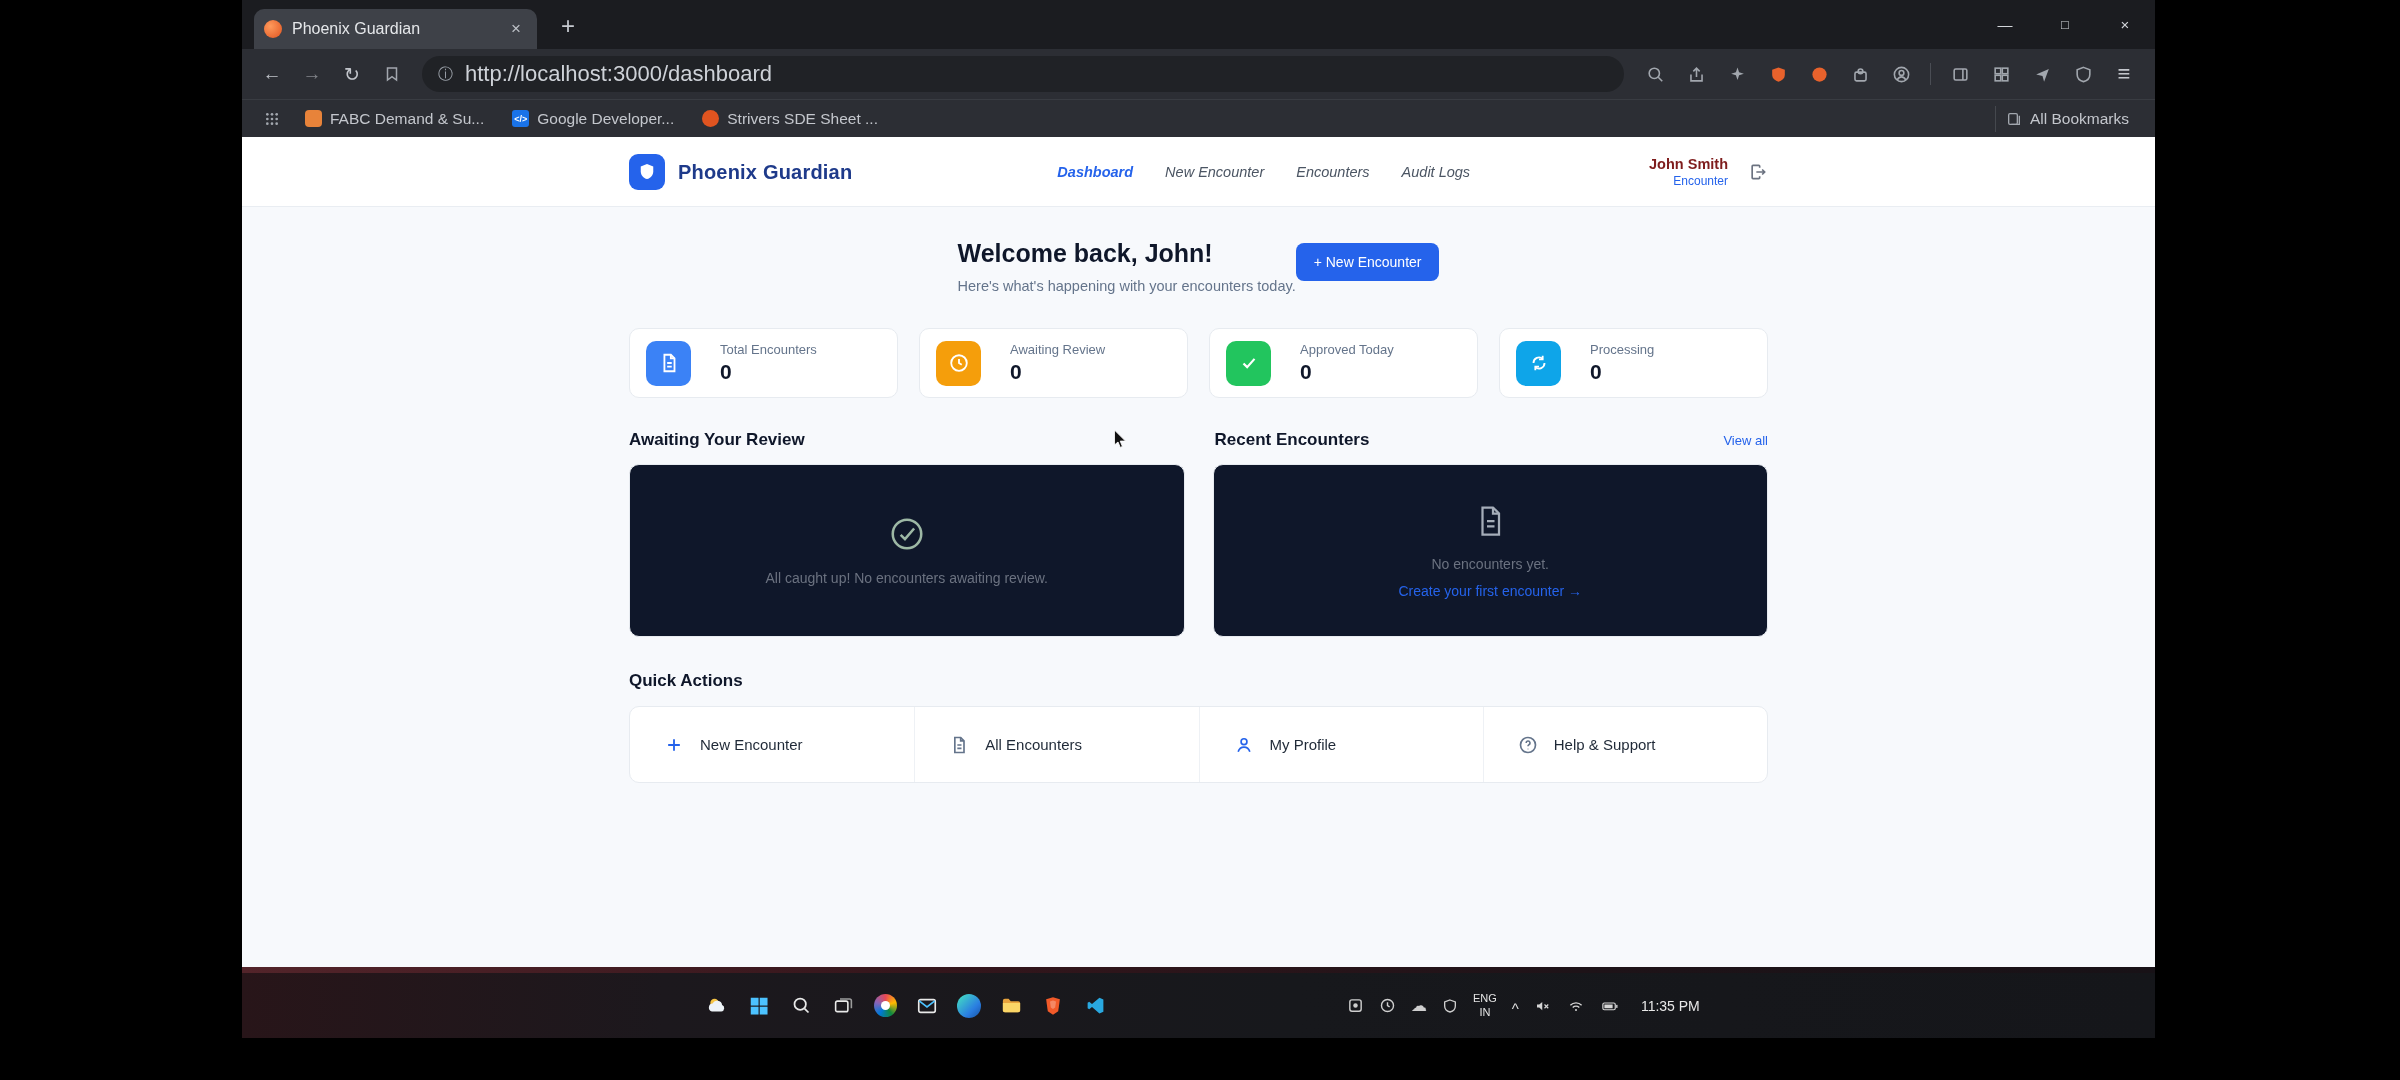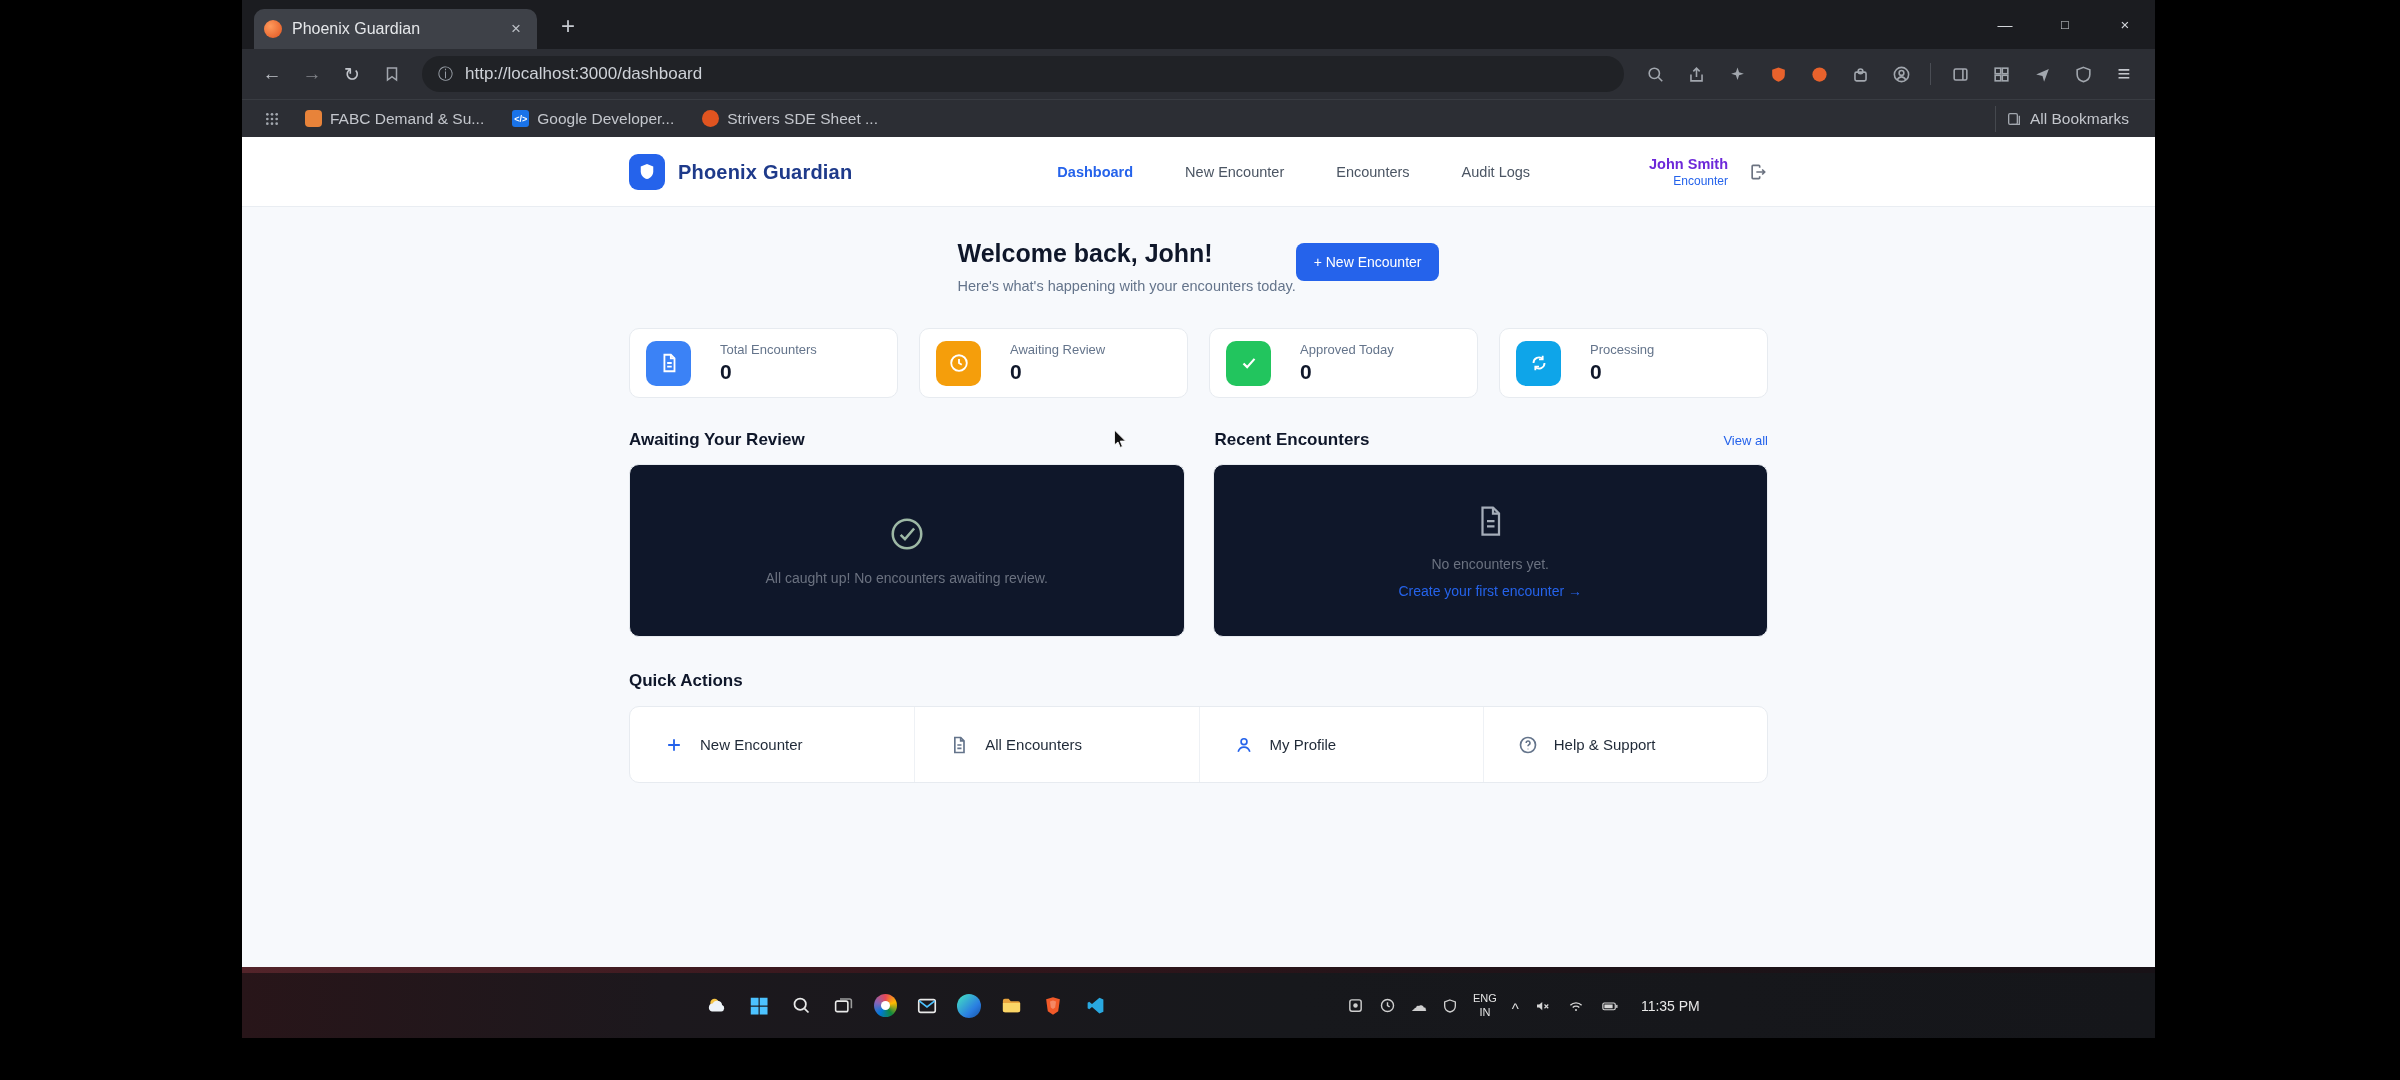--- a/index.html
+++ b/index.html
@@ -34,7 +34,7 @@
   .urlbar { flex:1; height:36px; background:#202226; border-radius:18px; display:flex; align-items:center;
             padding:0 16px; gap:12px; margin:0 8px; min-width:0; }
   .url-info { color:#9aa0a8; font-size:15px; }
-  .url-text { color:#ced2d8; font-size:17px; white-space:nowrap; overflow:hidden; }
+  .url-text { color:#ced2d8; font-size:22px; white-space:nowrap; overflow:hidden; }
   .tb-right { display:flex; align-items:center; gap:3px; margin-left:auto; flex:0 0 auto; }
   .tb-ico { width:38px; height:36px; display:flex; align-items:center; justify-content:center; border-radius:8px; }
   .tb-sep { width:1px; height:22px; background:#4a4d54; margin:0 7px; }

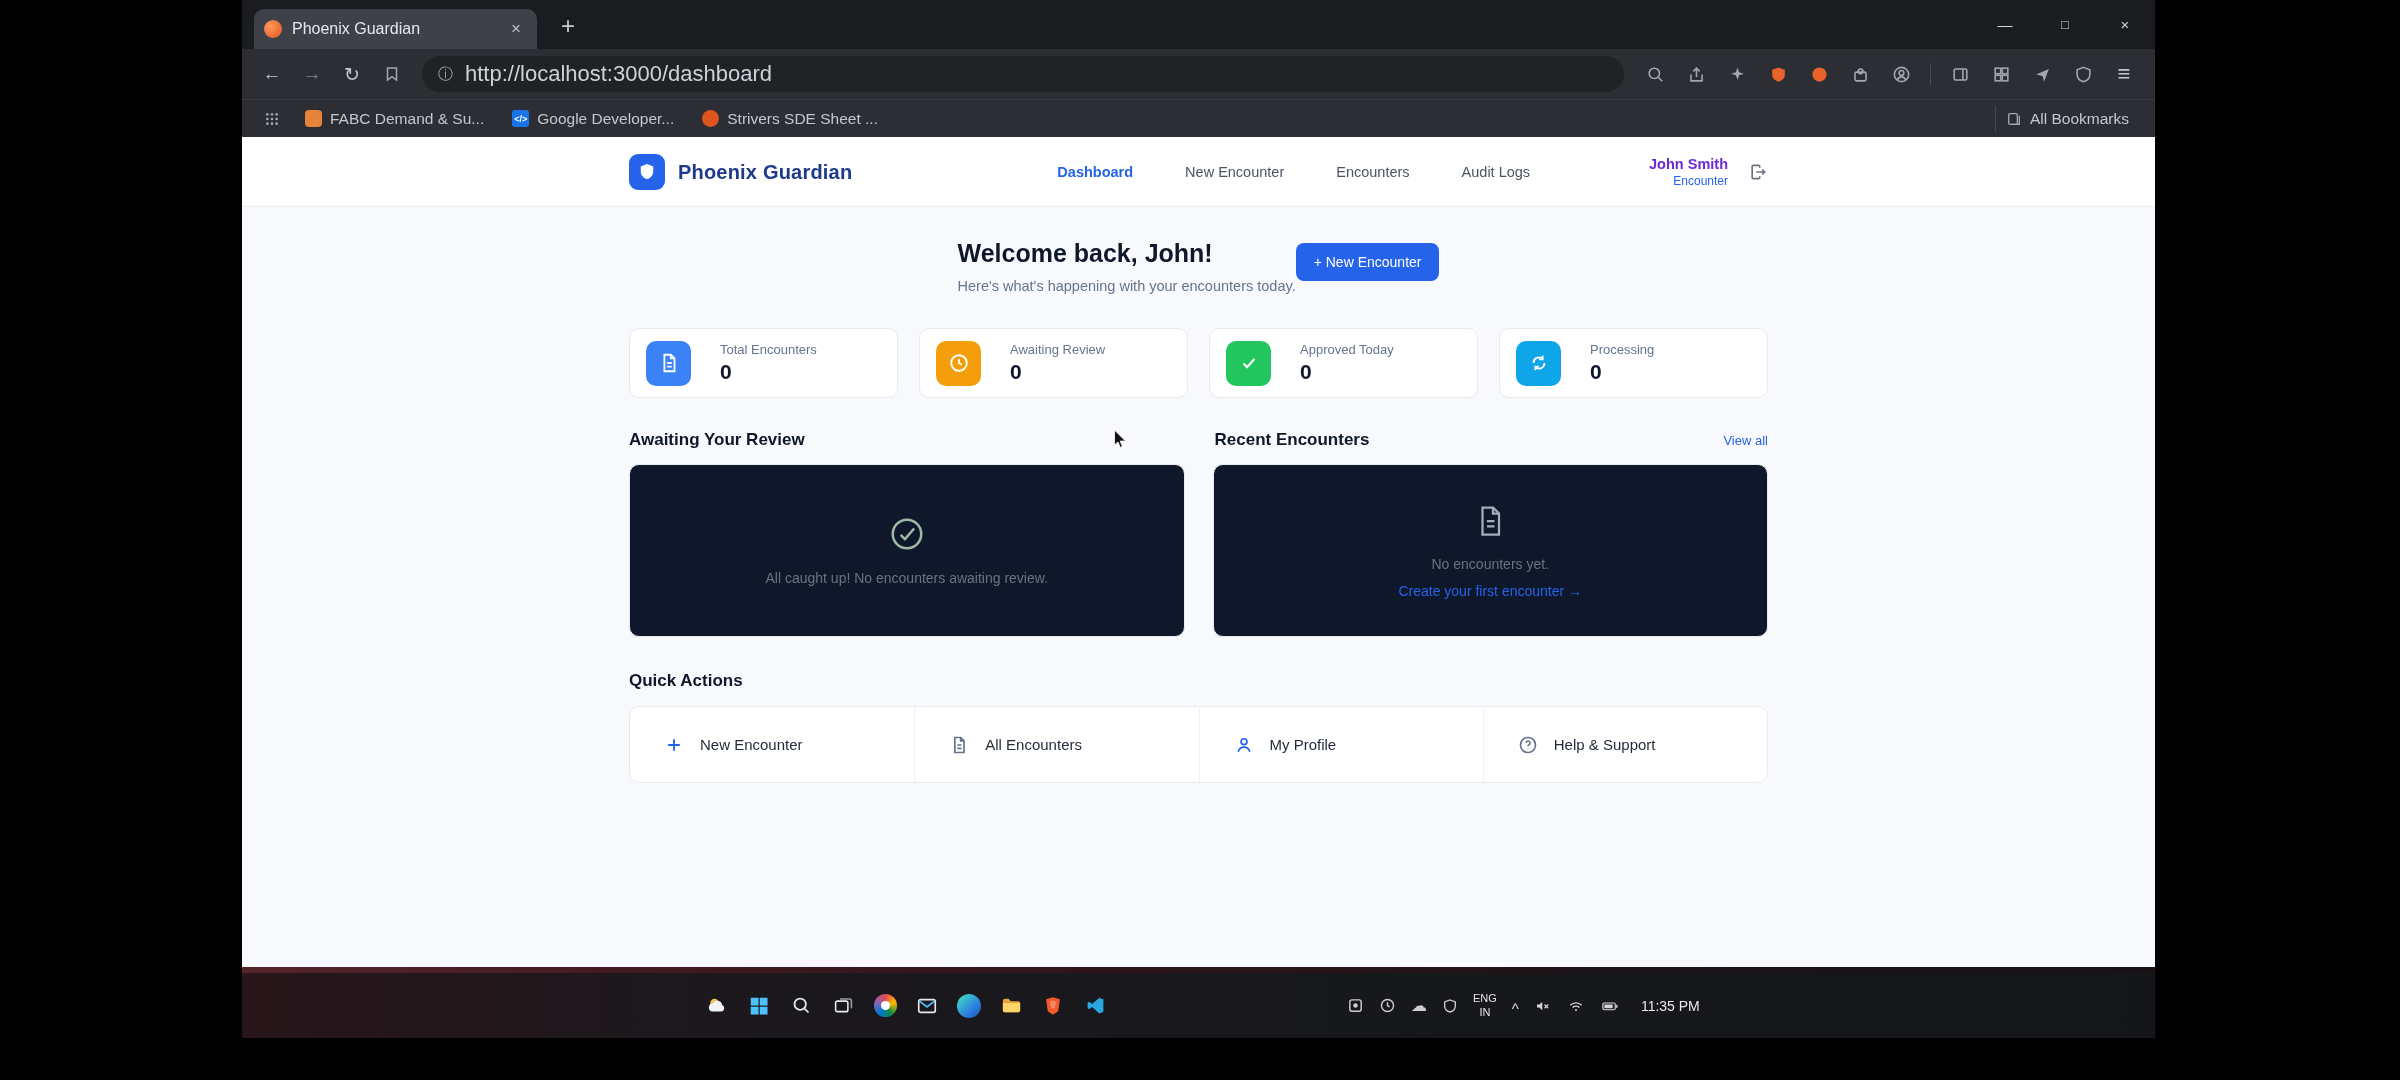--- a/index.html
+++ b/index.html
@@ -61,7 +61,7 @@
   .brand-logo { width:36px; height:36px; border-radius:9px; background:#2563eb;
                 display:flex; align-items:center; justify-content:center; }
   .brand-name { font-size:20px; font-weight:bold; color:#1e3a8a; letter-spacing:.2px; }
-  .nav { display:flex; gap:52px; margin-left:205px; margin-right:auto; }
+  .nav { display:flex; gap:32px; margin-left:205px; margin-right:auto;font-style:italic; }
   .nav-link { font-size:14.5px; color:#4b5563; white-space:nowrap; }
   .nav-link.active { color:#2563eb; font-weight:bold; }
   .user-block { text-align:right; line-height:1.25; }

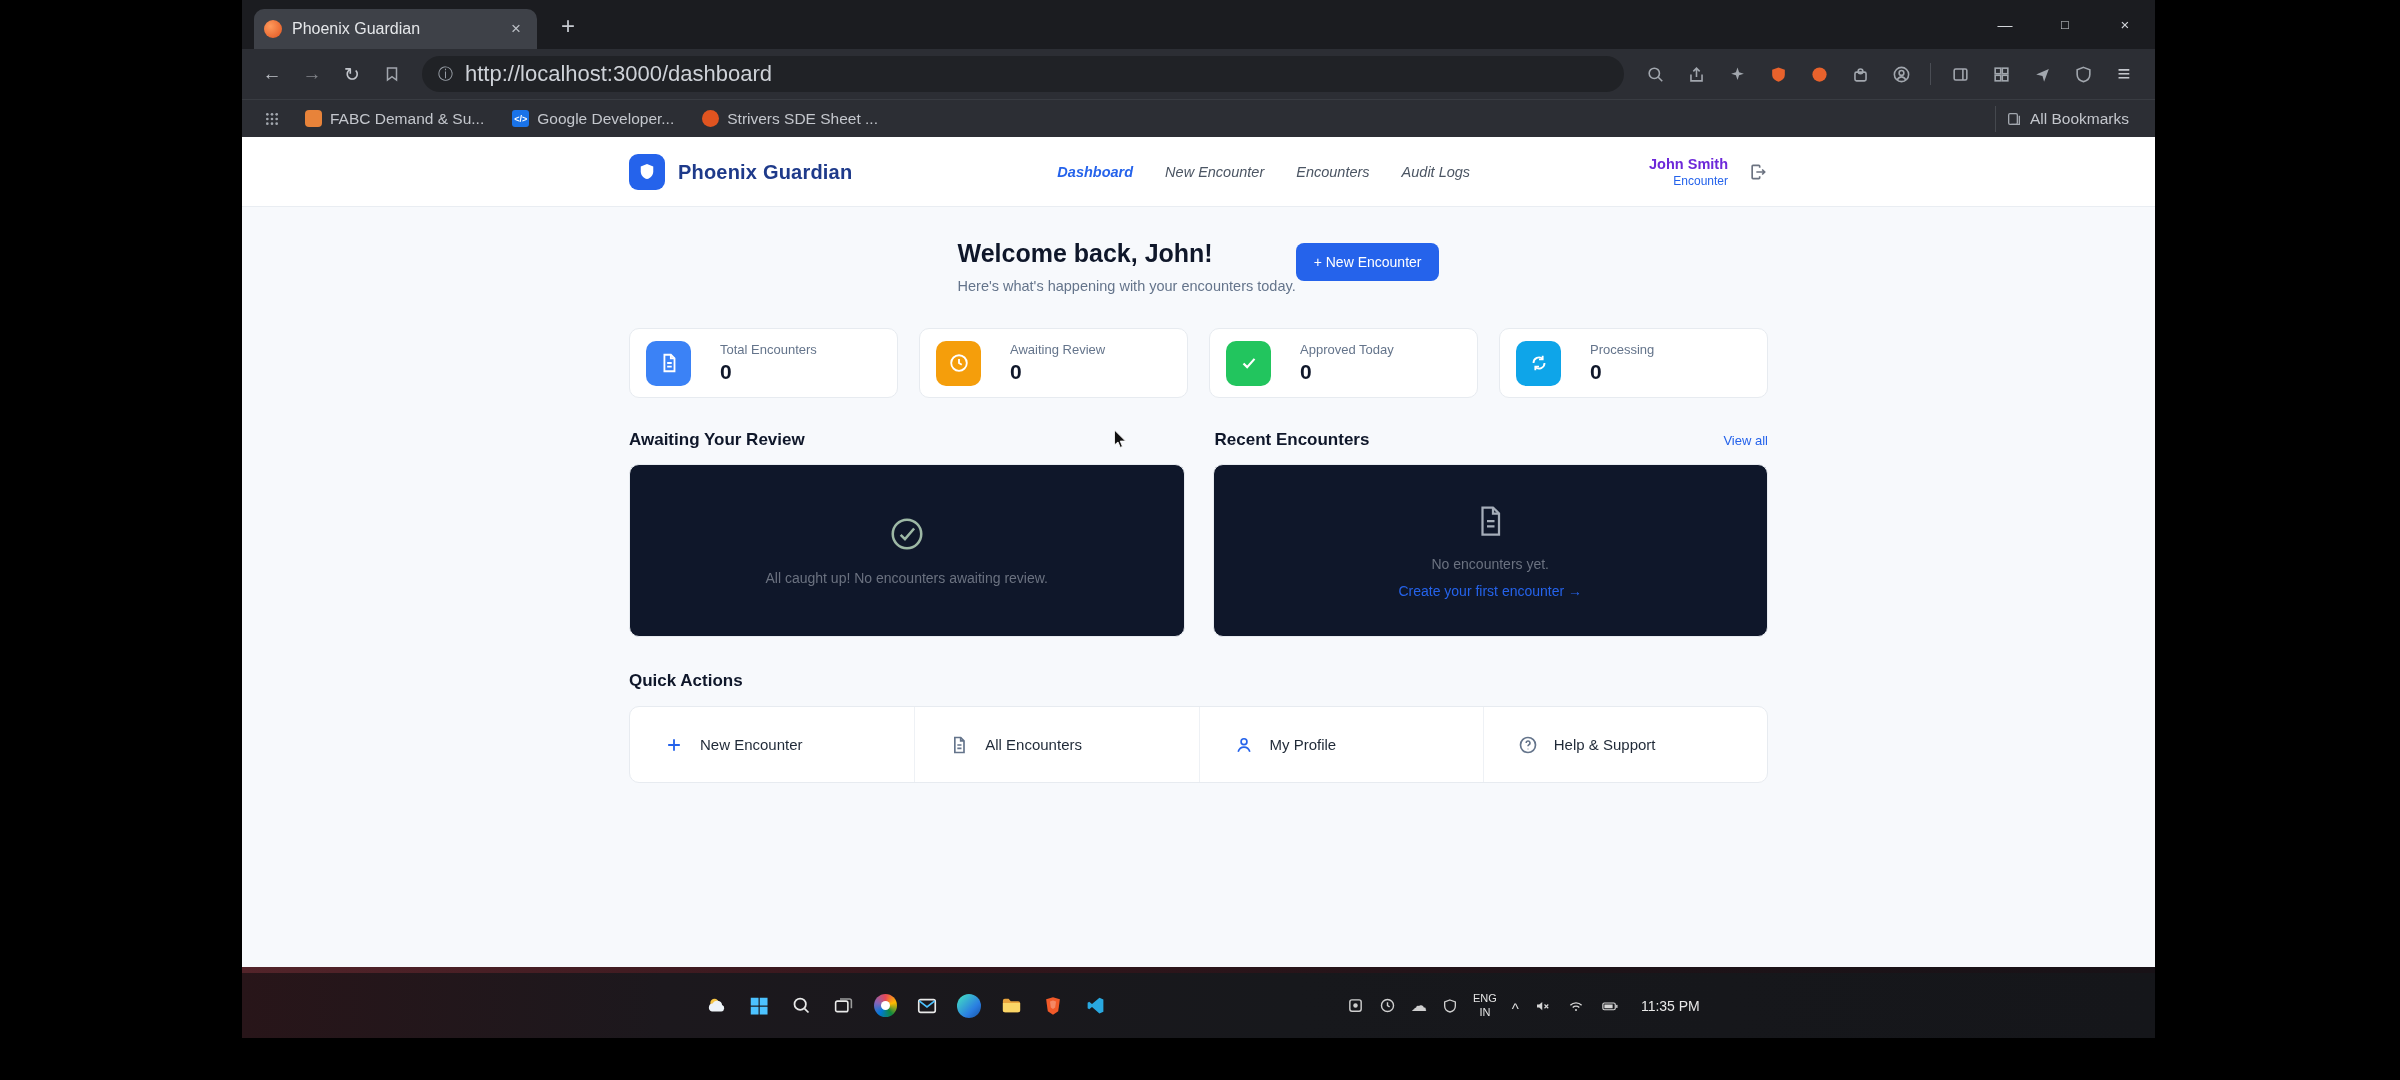--- a/index.html
+++ b/index.html
@@ -65,7 +65,7 @@
   .nav-link { font-size:14.5px; color:#4b5563; white-space:nowrap; }
   .nav-link.active { color:#2563eb; font-weight:bold; }
   .user-block { text-align:right; line-height:1.25; }
-  .user-name { font-size:14.5px; font-weight:bold; color:#6d28d9; }
+  .user-name { font-size:14.5px; font-weight:bold; color:#7f1d1d; }
   .user-role { font-size:12px; color:#2563eb; }
   .logout { margin-left:20px; display:flex; align-items:center; }
 

